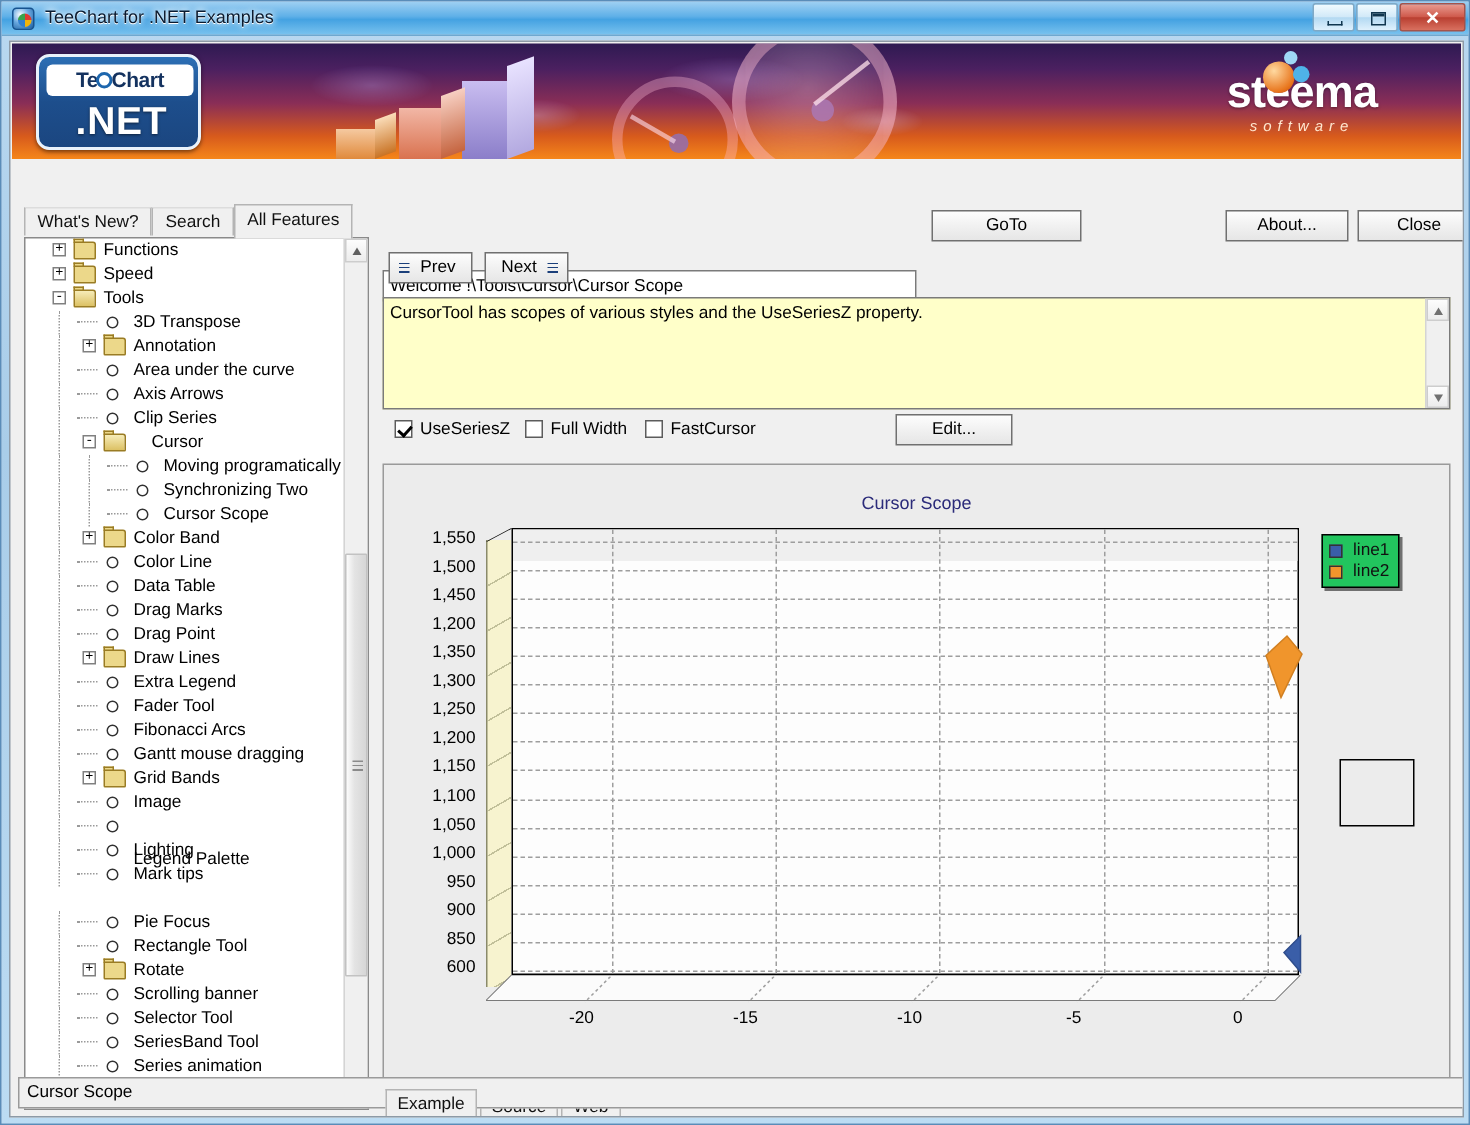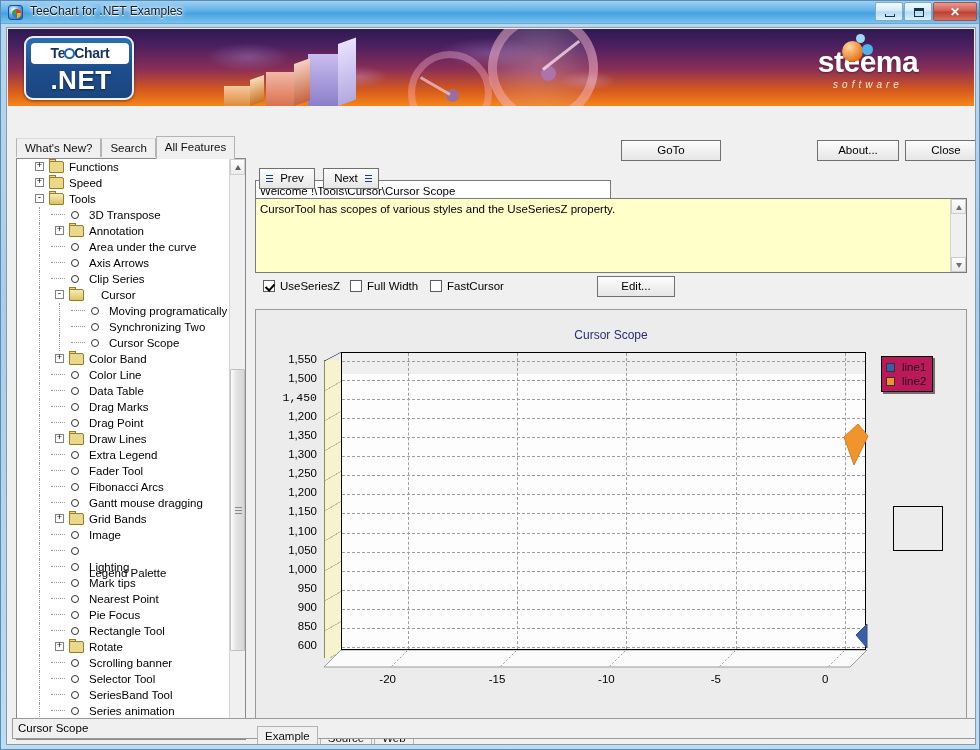--- a/index.html
+++ b/index.html
@@ -374,7 +374,7 @@
     text-align: center; line-height: 11px; white-space: nowrap;
   }
   .legendbox {
-    position: absolute; background: #be185d; border: 1px solid #000;
+    position: absolute; background: #22c55e; border: 1px solid #000;
     box-shadow: 2px 2px 0 rgba(90,90,90,.85);
     padding: 3px 6px 3px 4px;
   }

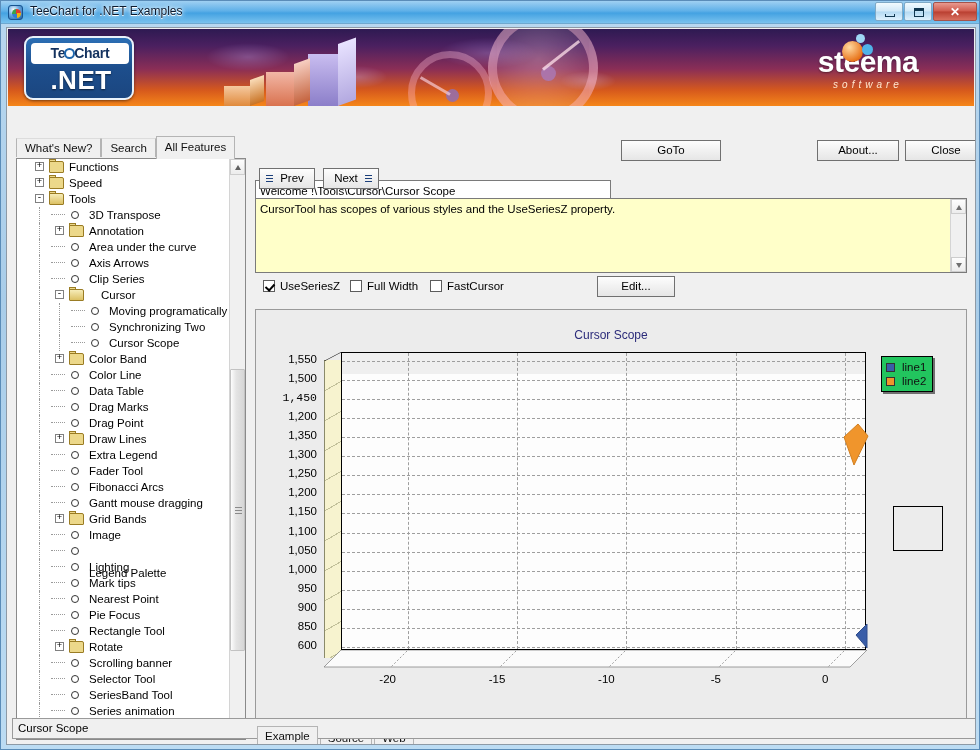--- a/index.html
+++ b/index.html
@@ -859,7 +859,7 @@
           <div class="yticklbl" style="right: 0px; top: 313.154px; left: 0px; width: 62px;">1,300</div>
           <div class="yticklbl" style="right: 0px; top: 294.051px; left: 0px; width: 62px;">1,350</div>
           <div class="yticklbl" style="right: 0px; top: 274.949px; left: 0px; width: 62px;">1,200</div>
-          <div class="yticklbl" style="right: 16px; top: 255.846px; left: 0px; width: 62px; font-family: Liberation Mono, monospace;">1,450</div>
+          <div class="yticklbl" style="right: 16px; top: 255.846px; left: 0px; width: 62px;">1,450</div>
           <div class="yticklbl" style="right: 0px; top: 236.744px; left: 0px; width: 62px;">1,500</div>
           <div class="yticklbl" style="right: 0px; top: 217.641px; left: 0px; width: 62px;">1,550</div>
         </div>

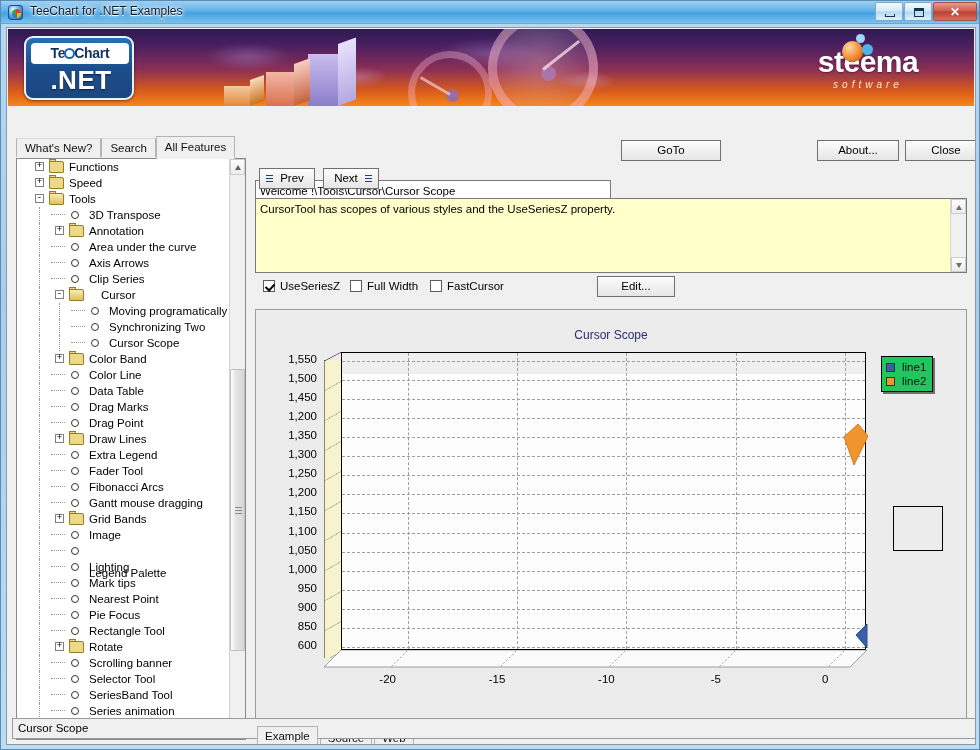--- a/index.html
+++ b/index.html
@@ -654,12 +654,6 @@
             <div class="dots" style="left: 34px; width: 14px;"></div>
             <div class="bullet" style="left: 54px;"></div>
             <div class="lbl" style="left: 72px;">Mark tips</div>
-          </div>
-          <div class="trow" style="top: 432px; position: absolute; left: 0px; right: 0px;">
-            <div class="vline" style="left: 22px;"></div>
-            <div class="dots" style="left: 34px; width: 14px;"></div>
-            <div class="bullet" style="left: 54px;"></div>
-            <div class="lbl" style="left: 72px;">Nearest Point</div>
           </div>
           <div class="trow" style="top: 448px; position: absolute; left: 0px; right: 0px;">
             <div class="vline" style="left: 22px;"></div>

